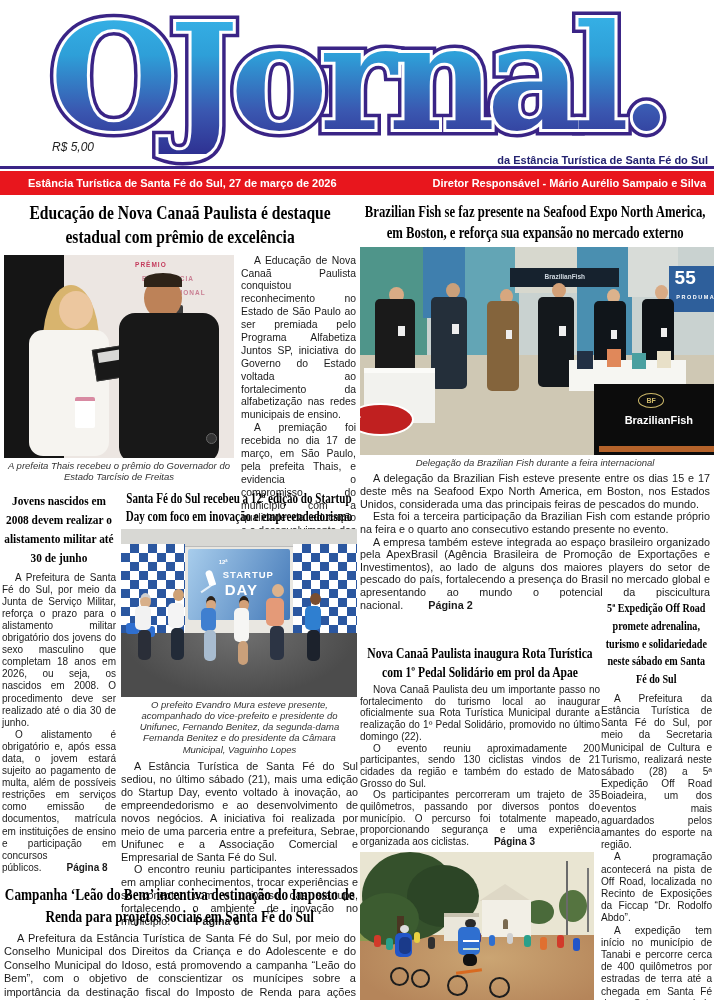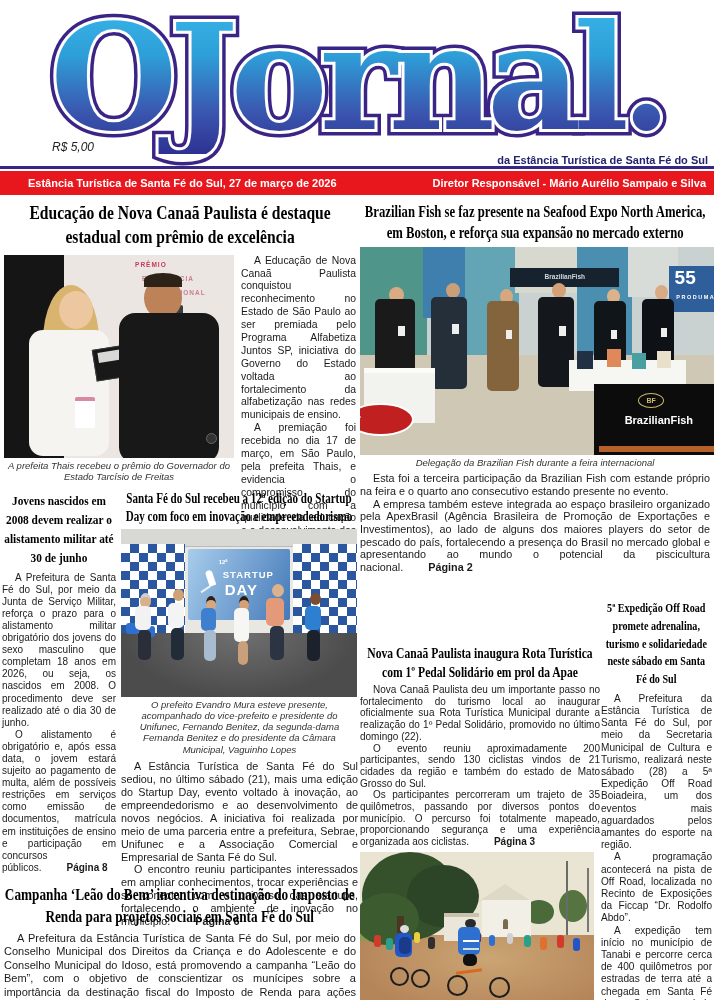--- a/index.html
+++ b/index.html
@@ -178,6 +178,7 @@
     </figure>
     <figcaption>Delegação da Brazilian Fish durante a feira internacional</figcaption>
     <div class="bodytxt">
+      <p><span>A delegação da Brazilian Fish esteve presente entre os dias 15 e 17 deste mês na Seafood Expo North America, em Boston, nos Estados Unidos, considerada uma das principais feiras de pescados do mundo.</span></p>
       <p><span>Esta foi a terceira participação da Brazilian Fish com estande próprio na feira e o quarto ano consecutivo estando presente no evento.</span></p>
       <p><span>A empresa também esteve integrada ao espaço brasileiro organizado pela ApexBrasil (Agência Brasileira de Promoção de Exportações e Investimentos), ao lado de alguns dos maiores players do setor de pescado do país, fortalecendo a presença do Brasil no mercado global e apresentando ao mundo o potencial da piscicultura nacional.</span><b class="pg">Página 2</b></p>
     </div>

